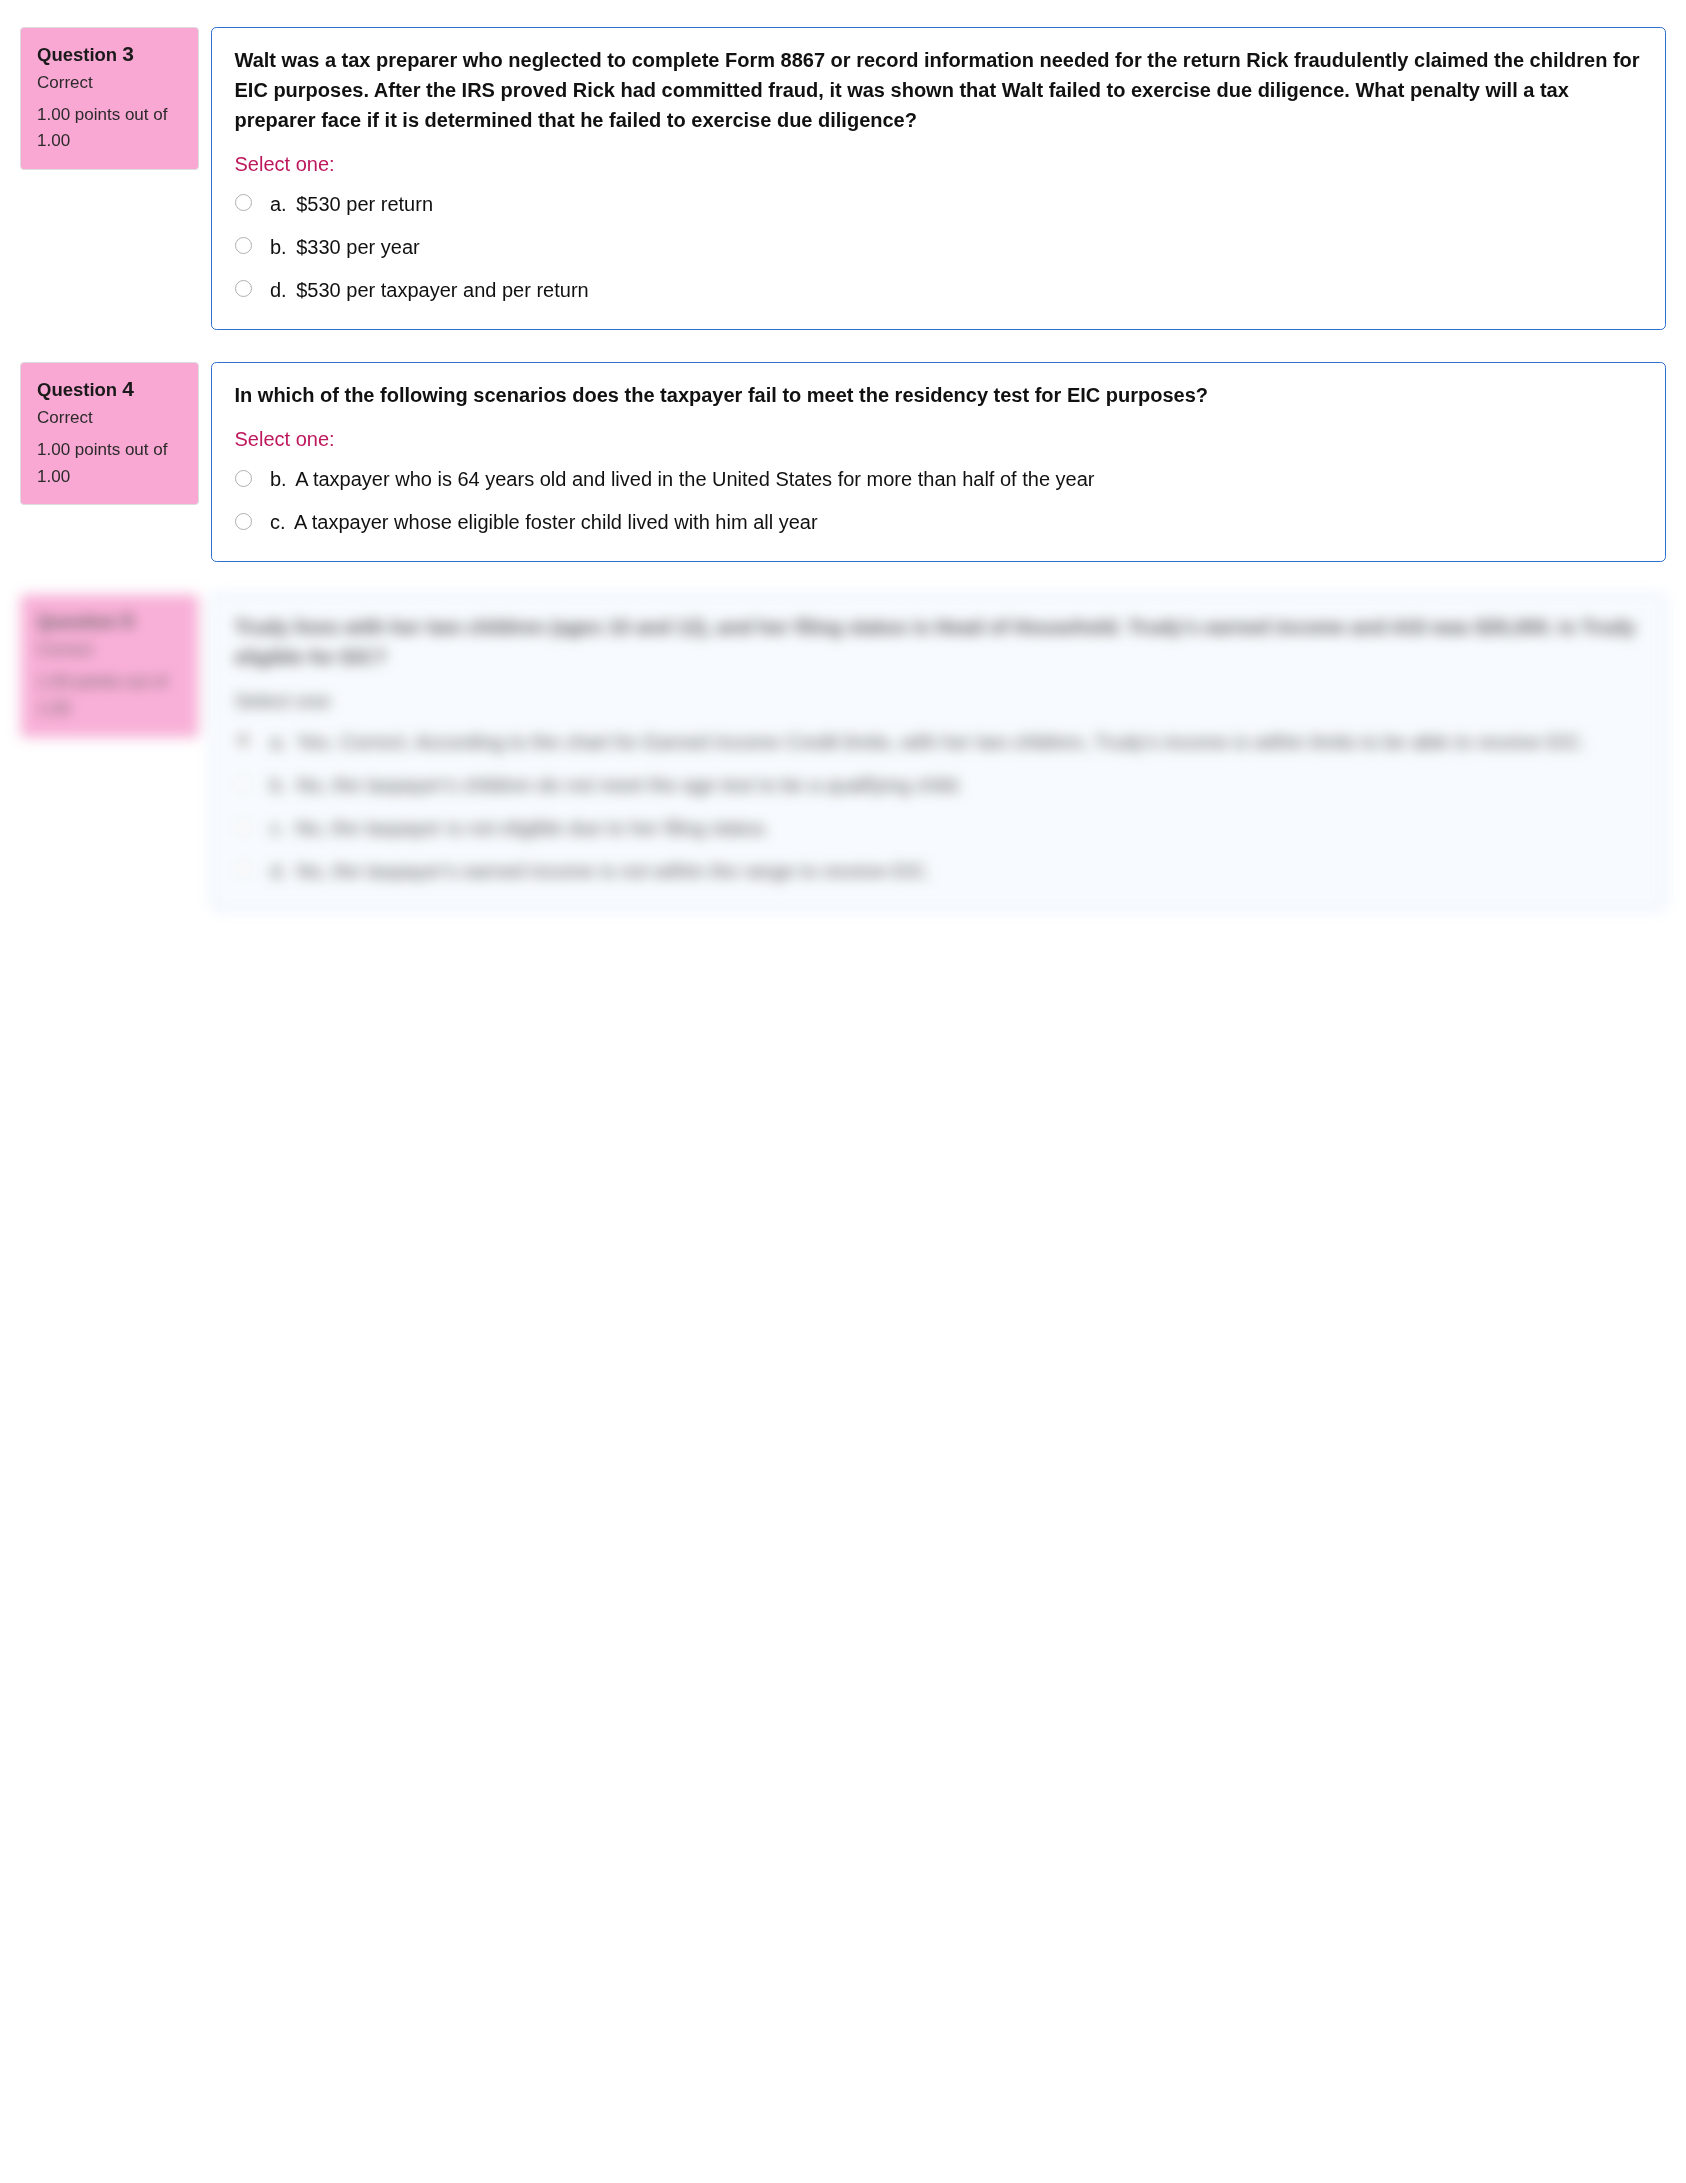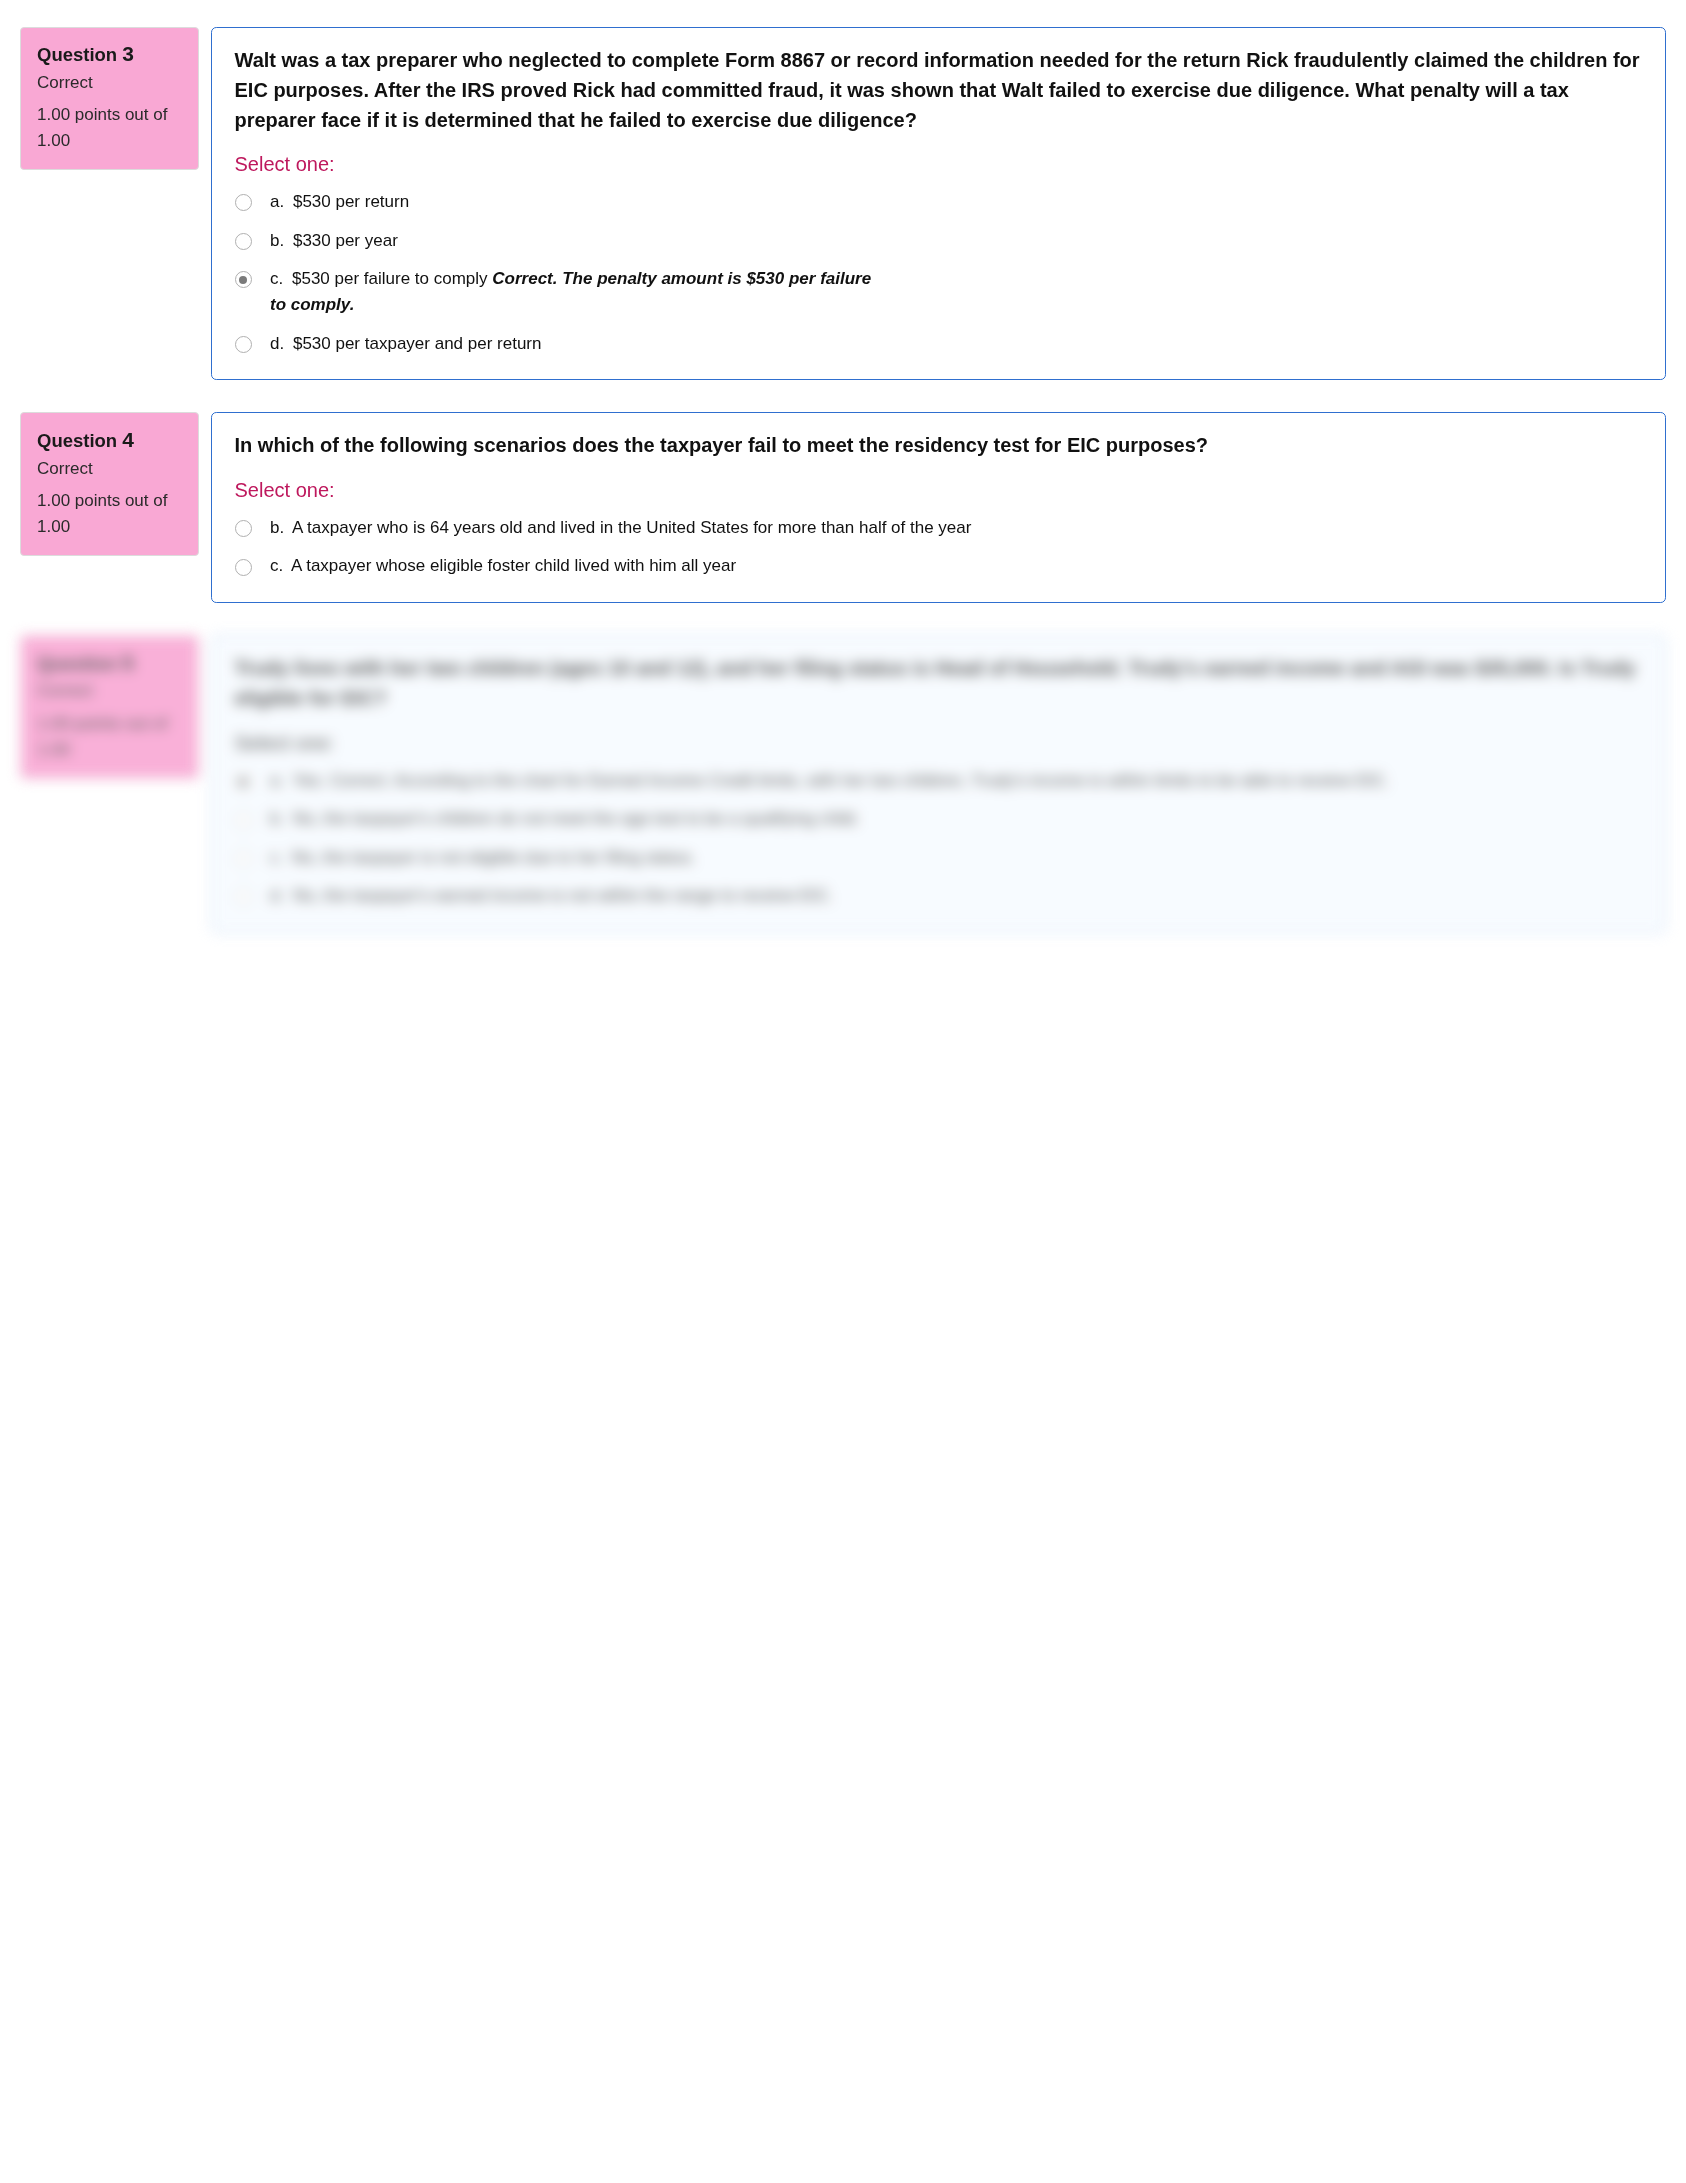--- a/index.html
+++ b/index.html
@@ -41,7 +41,7 @@
       background: #7a7a7a; border-radius: 50%; top: 50%; left: 50%;
       transform: translate(-50%, -50%);
     }
-    .answer .body { flex: 1; font-size: 17px; line-height: 1.55; color: #111; }
+    .answer .body { flex: 1; font-size: 20px; line-height: 1.55; color: #111; }
     .answer .label { margin-right: 4px; }
     .feedback-cont { font-weight: 700; font-style: italic; color: #111; display: block; }
     .feedback-inline { font-weight: 700; font-style: italic; color: #111; }

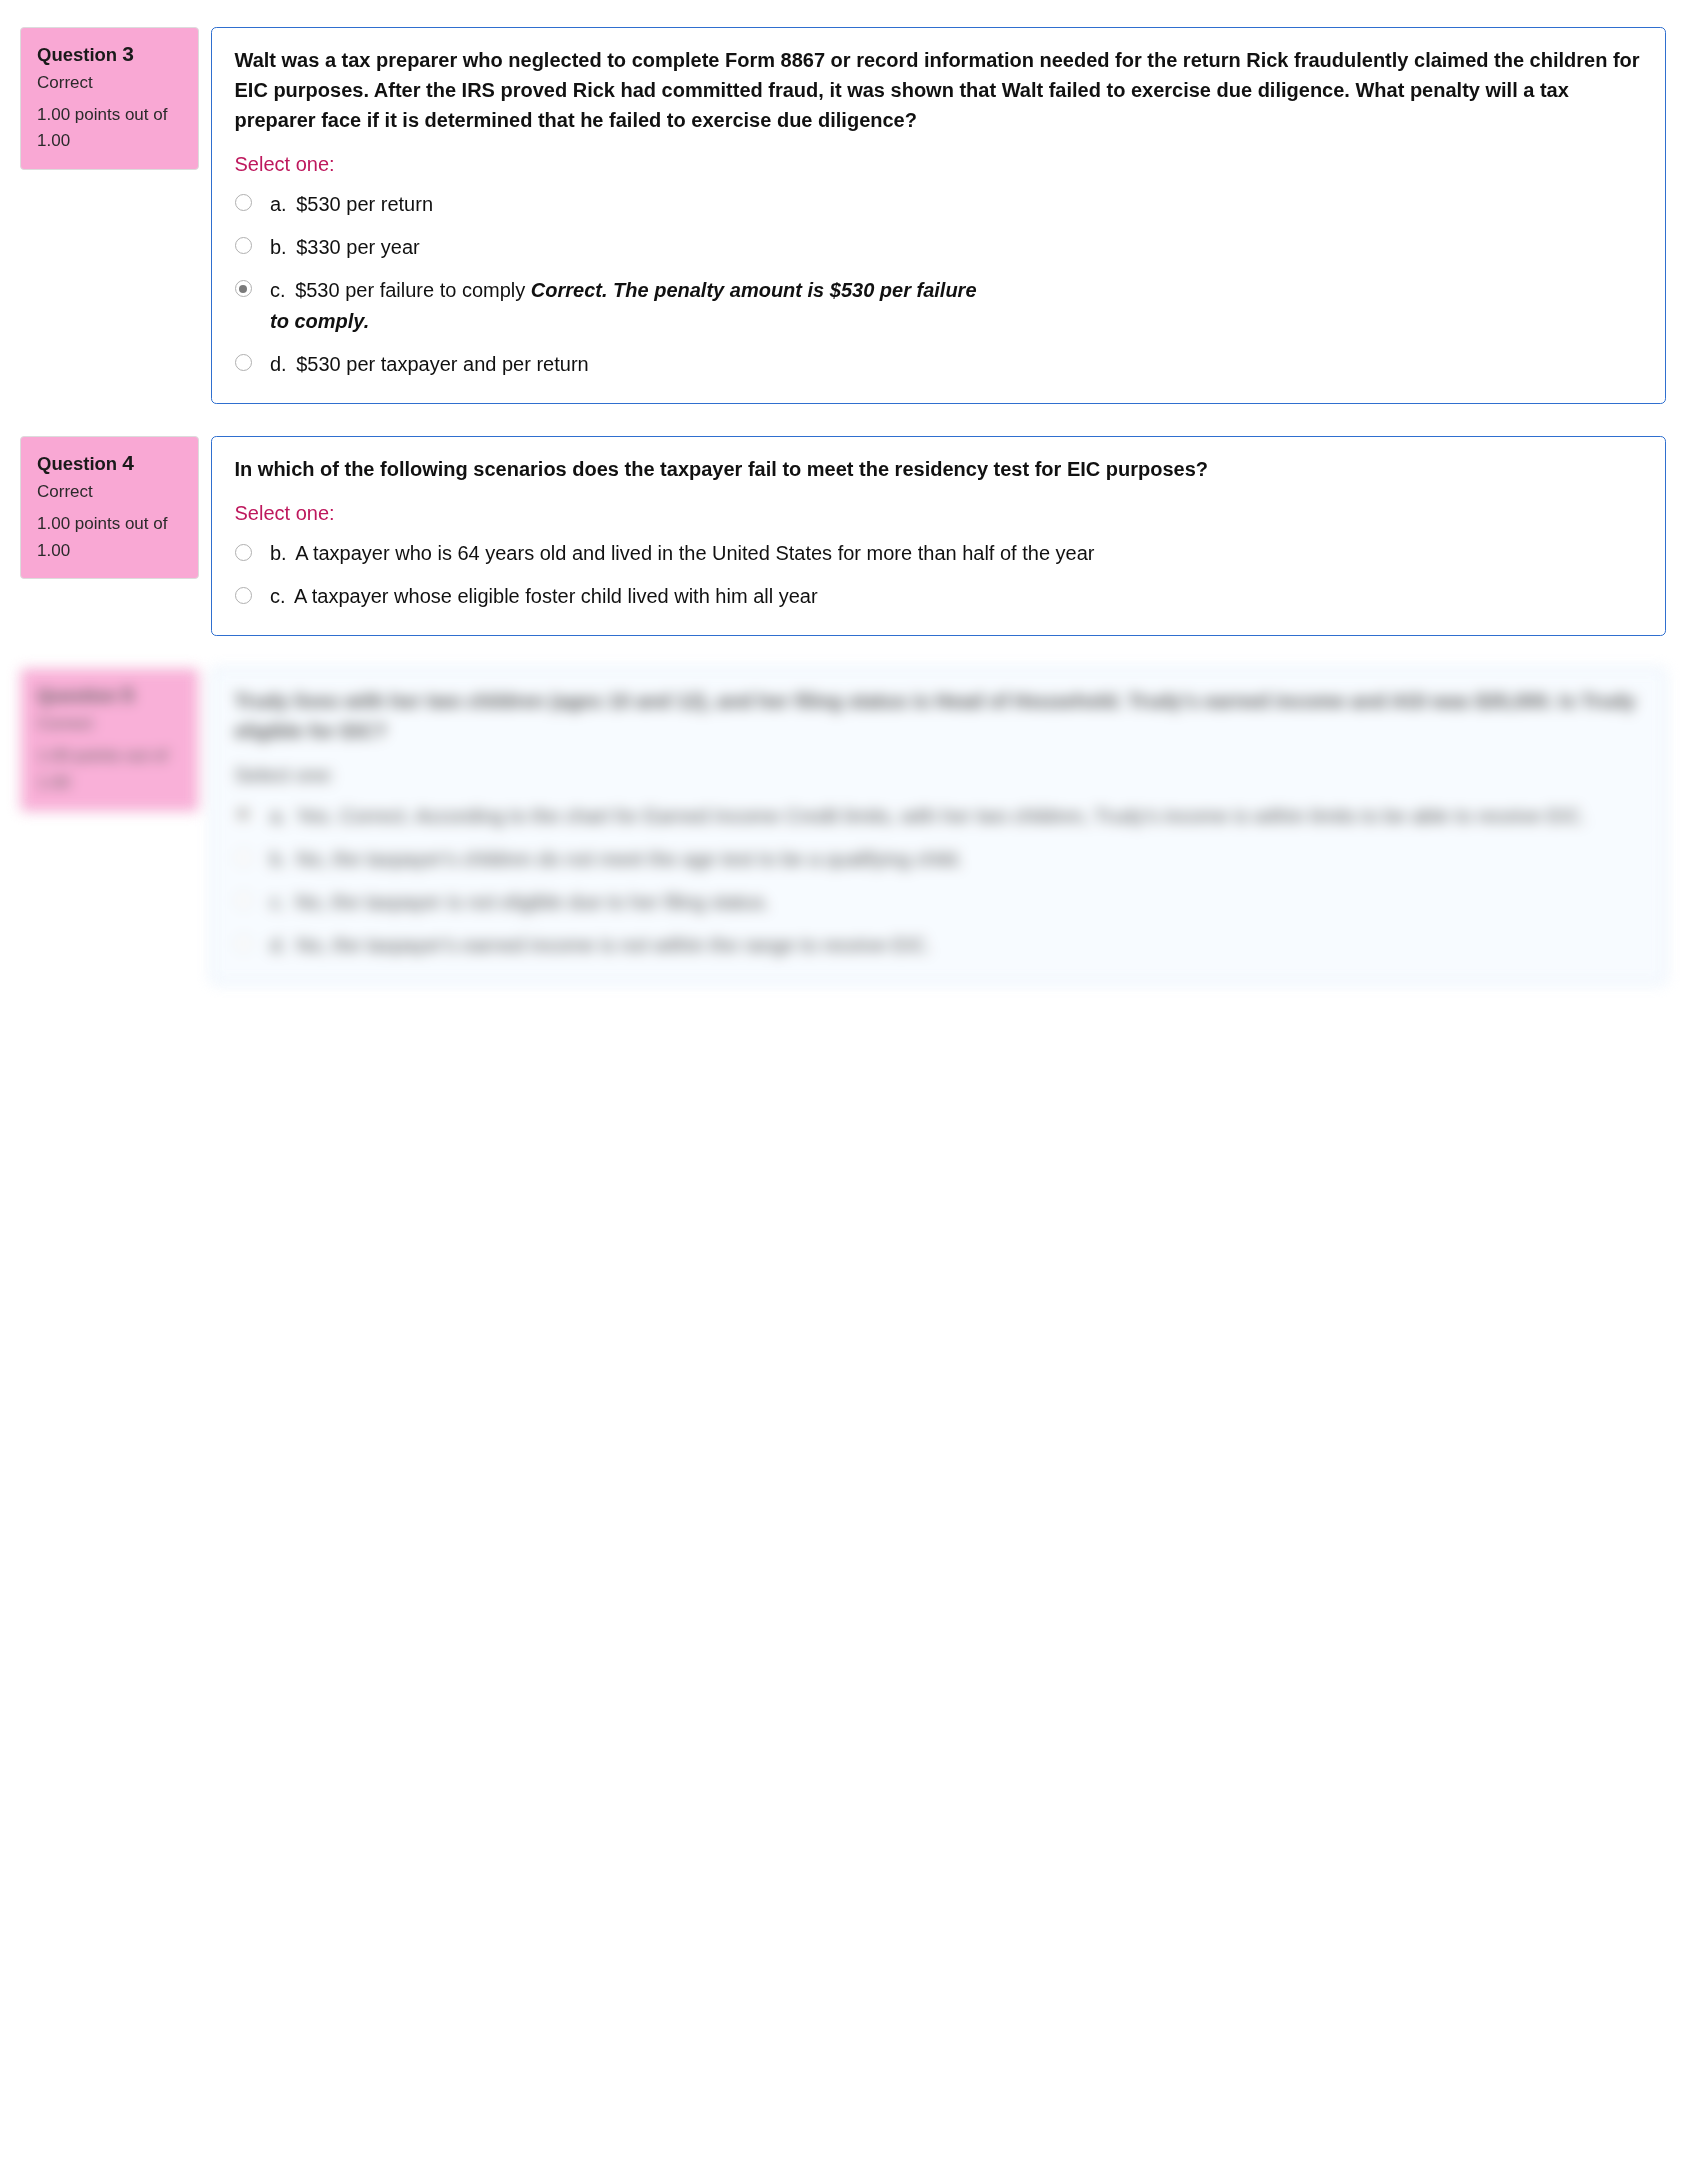--- a/index.html
+++ b/index.html
@@ -89,15 +89,6 @@
         </div>
       </div>
       <div class="answer">
-        <div class="radio selected"></div>
-        <div class="body">
-          <span class="label">c.</span>
-          <span>$530 per failure to comply</span>
-          <span class="feedback-inline">Correct.  The penalty amount is $530 per failure</span>
-          <span class="feedback-cont">to comply.</span>
-        </div>
-      </div>
-      <div class="answer">
         <div class="radio"></div>
         <div class="body">
           <span class="label">d.</span>

